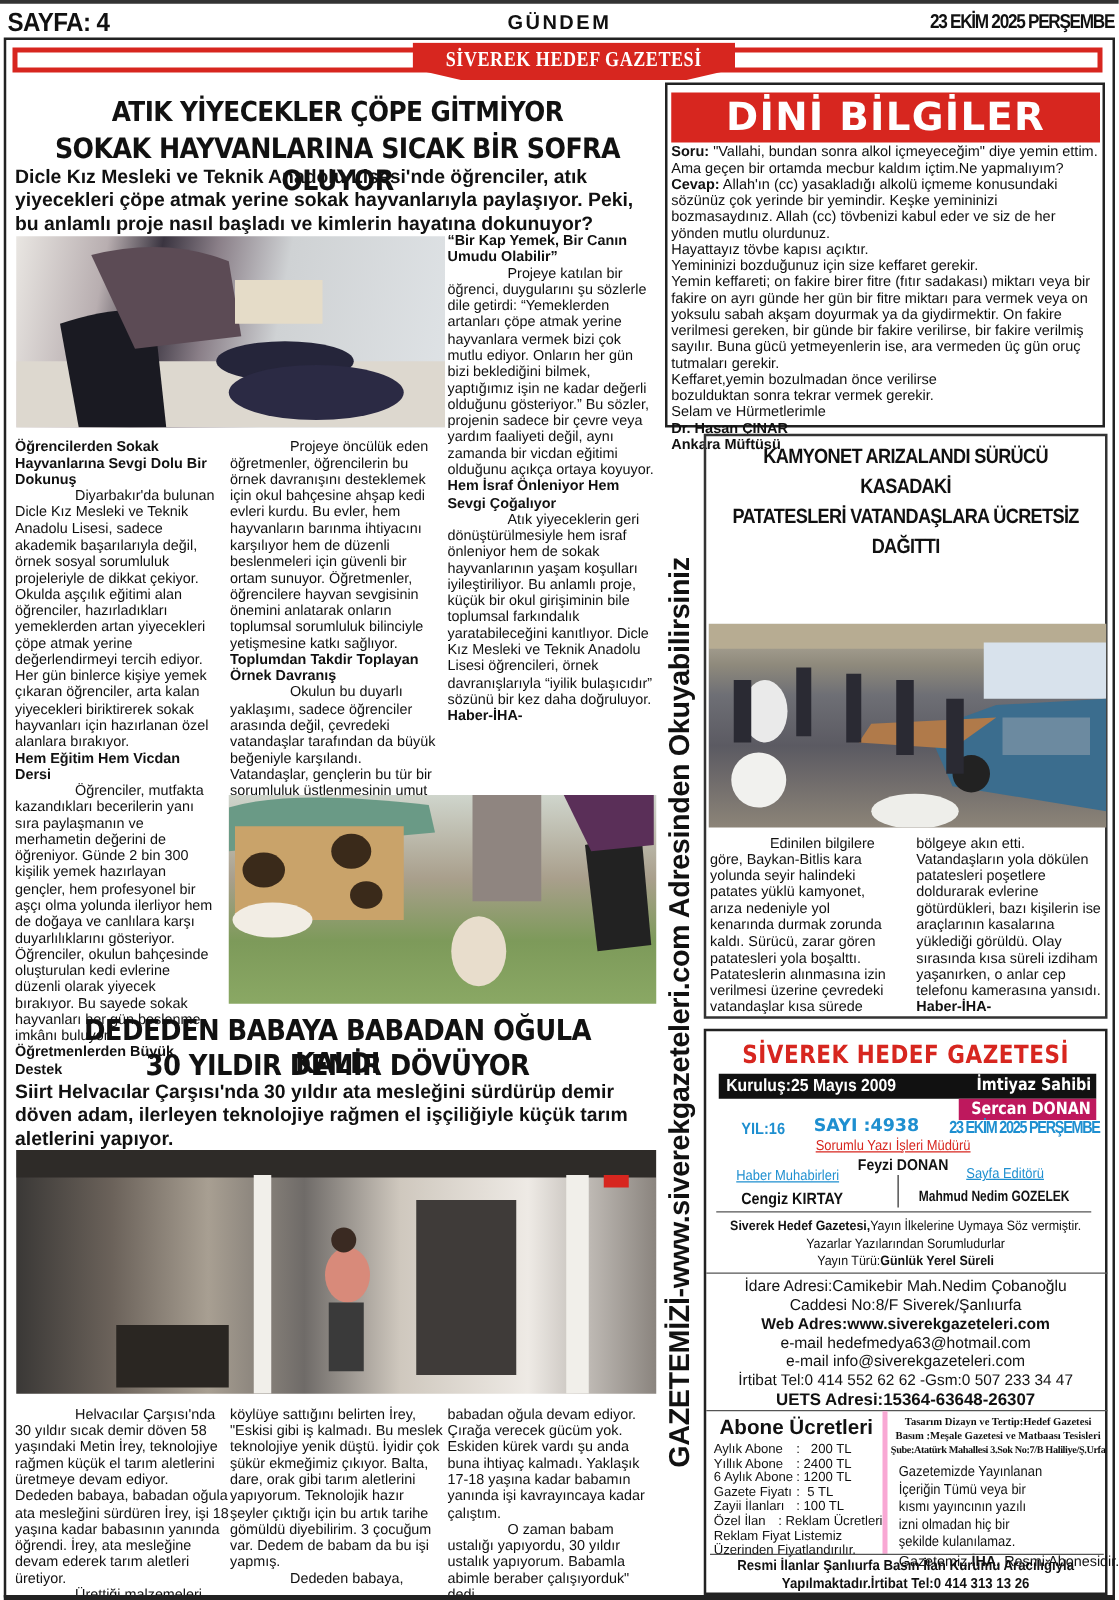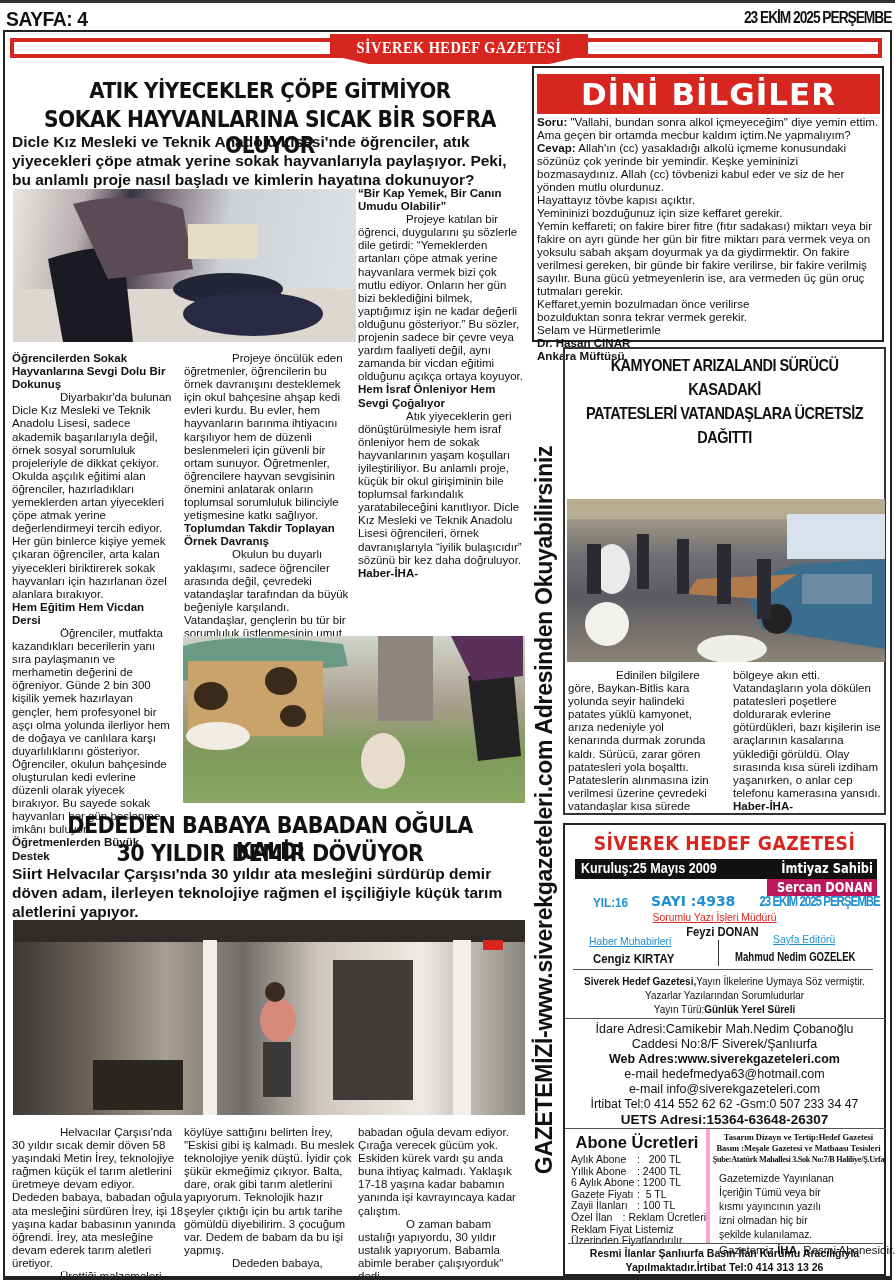--- a/index.html
+++ b/index.html
@@ -50,6 +50,7 @@
 
 <div class="topbar">
   <div class="page">SAYFA: 4</div>
+  <div class="section">GÜNDEM</div>
   <div class="date">23 EKİM 2025 PERŞEMBE</div>
 </div>
 

